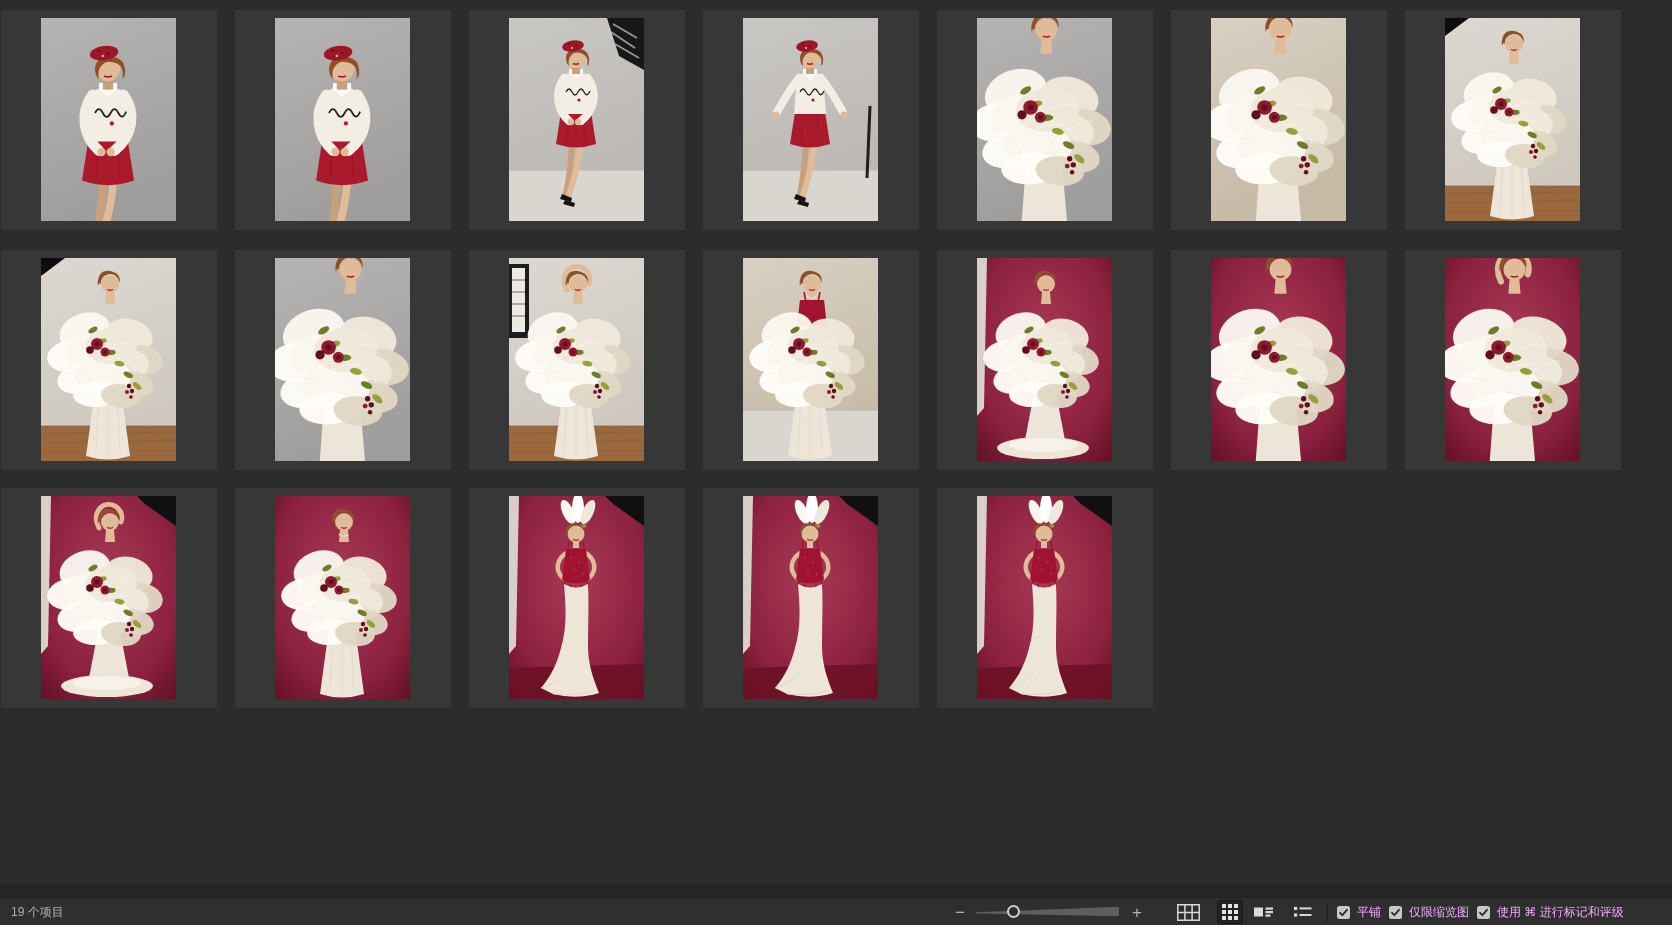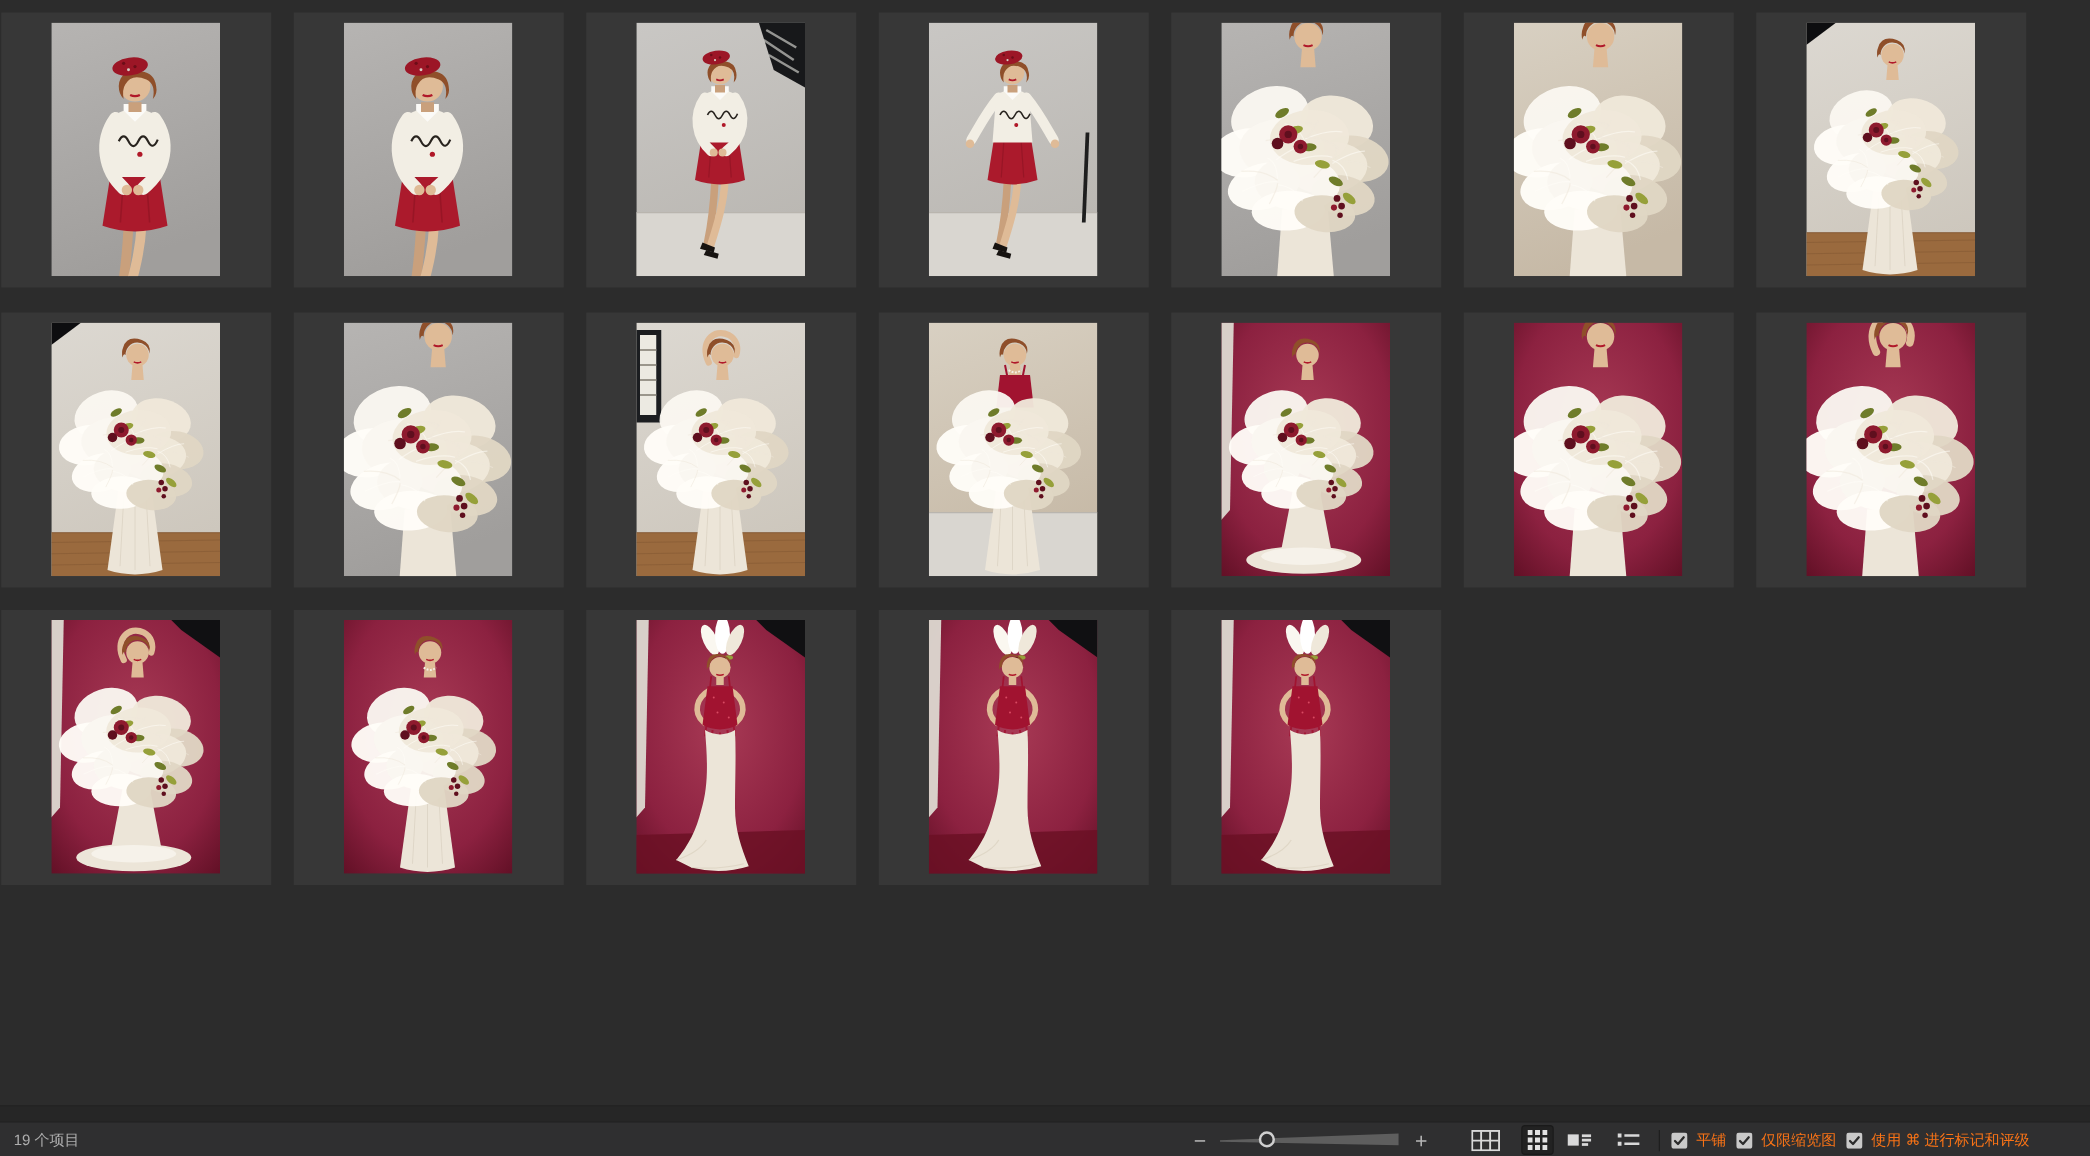--- a/index.html
+++ b/index.html
@@ -29,7 +29,7 @@
   .vsep{width:1px;height:17px;background:#1e1e1e;margin-right:9px;}
   .cb{width:13px;height:13px;margin-right:7px;display:inline-block;}
   .cb svg{display:block;}
-  .cb-label{font-size:12px;color:#f97316;margin-right:8px;white-space:nowrap;}
+  .cb-label{font-size:12px;color:#f0abfc;margin-right:8px;white-space:nowrap;}
   .cb-label:last-child{margin-right:0;}
 </style>
 </head>

